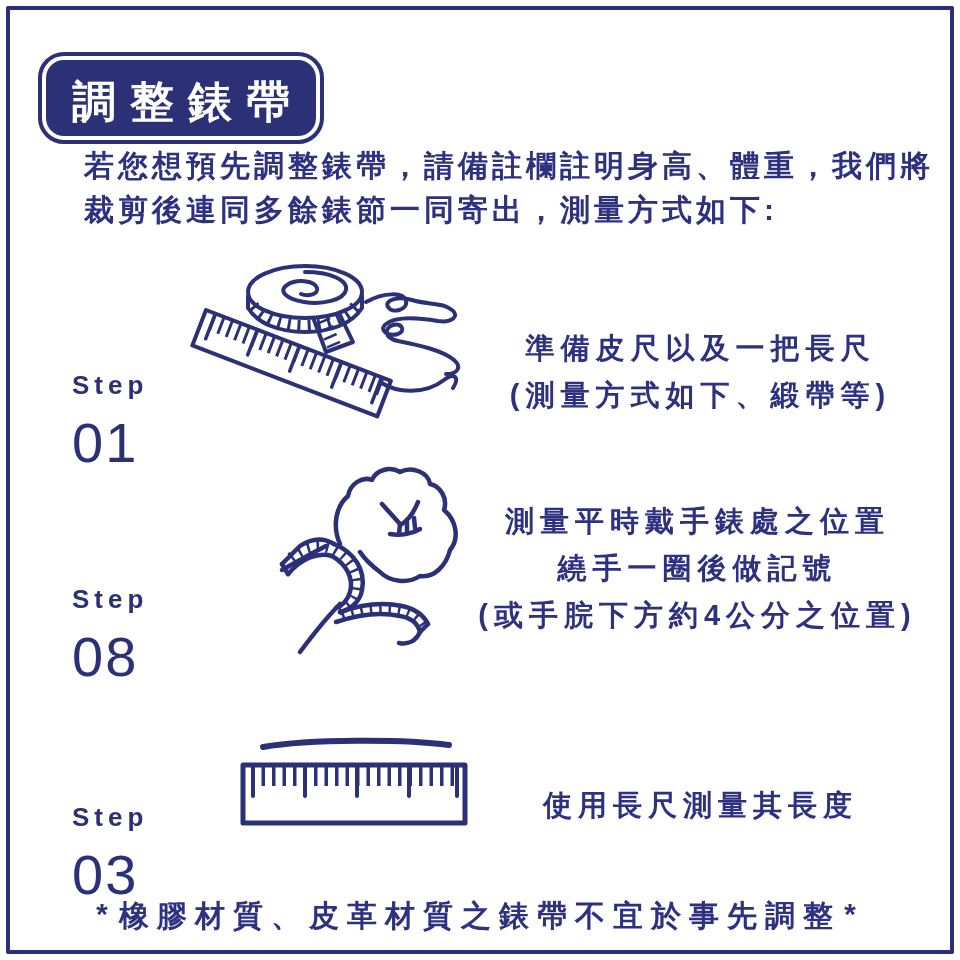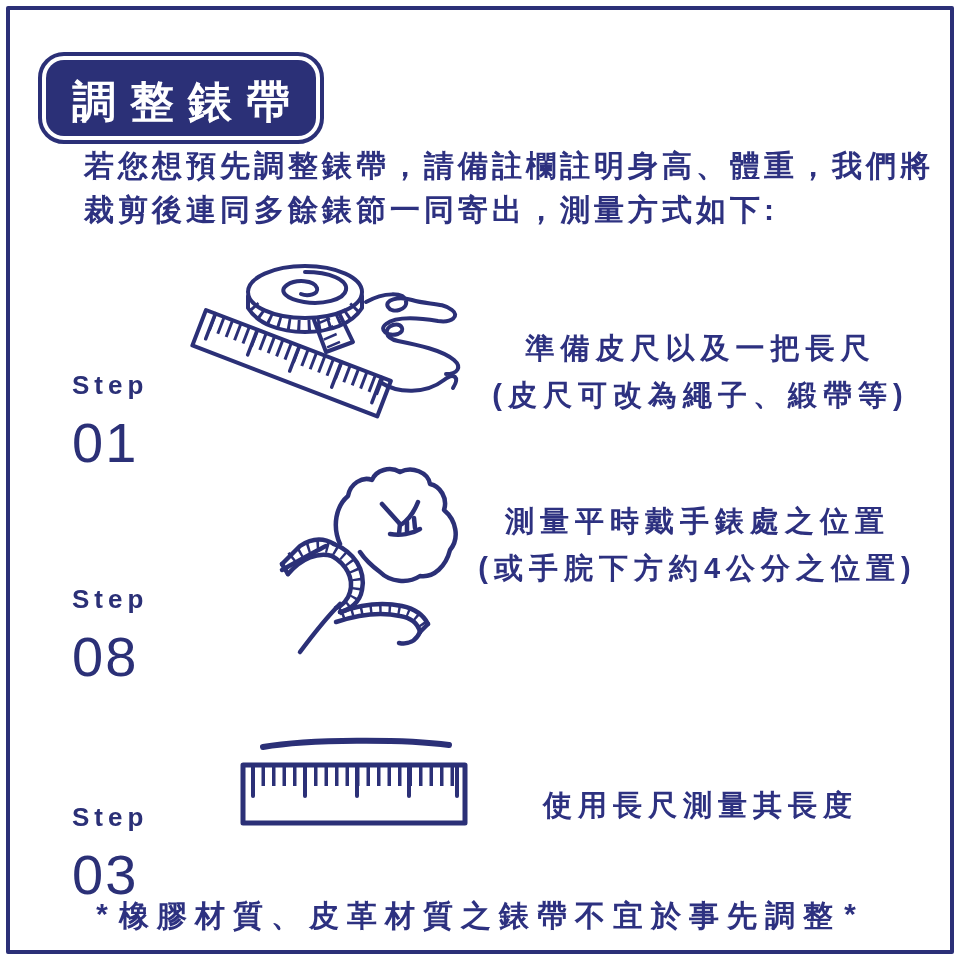--- a/index.html
+++ b/index.html
@@ -147,7 +147,7 @@
 </div>
 <div class="step-text" style="left:468px;top:287px;width:465px;margin-top:38px;">
   <div>準備皮尺以及一把長尺</div>
-  <div>(皮尺可改為繩子、緞帶等)</div>
+  <div>(測量方式如下、緞帶等)</div>
 </div>
 
 <div class="illus" style="left:278px;top:452px;width:195px;height:205px;">

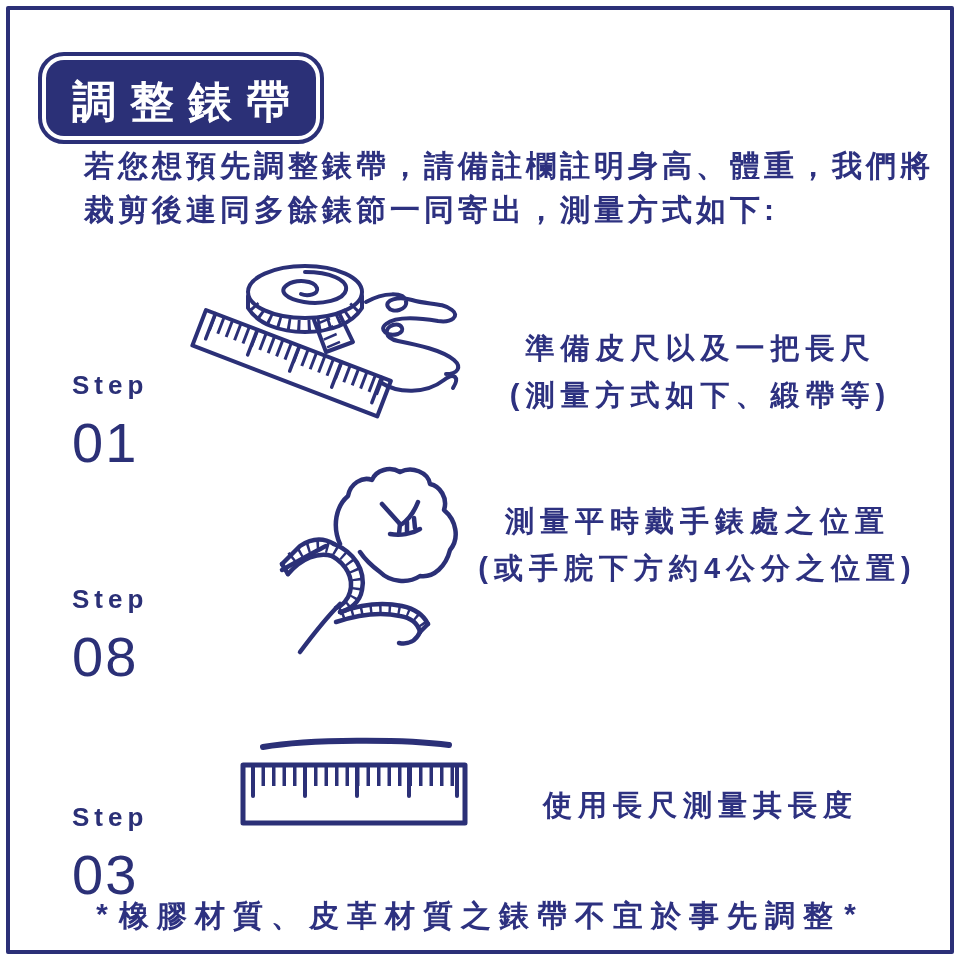--- a/index.html
+++ b/index.html
@@ -192,6 +192,7 @@
 </div>
 <div class="step-text" style="left:455px;top:498px;width:485px;">
   <div>測量平時戴手錶處之位置</div>
+  <div>繞手一圈後做記號</div>
   <div>(或手脘下方約4公分之位置)</div>
 </div>
 

